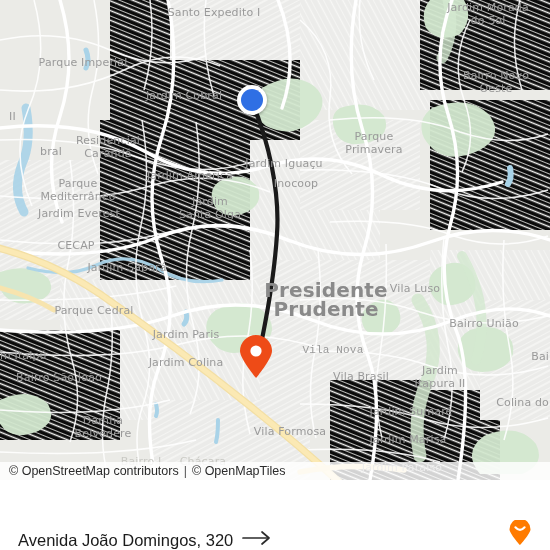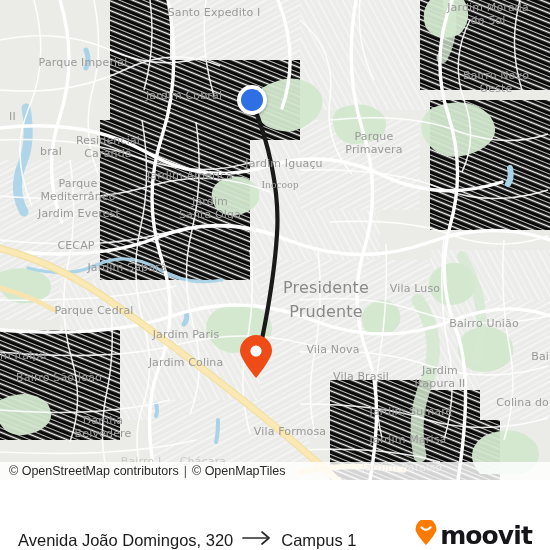--- a/index.html
+++ b/index.html
@@ -225,7 +225,7 @@
         <div class="lbl left" style="left: 0px; top: 152px; padding-left: 40px;">bral</div>
         <div class="lbl " style="left: 284px; top: 164px;">Jardim Iguaçu</div>
         <div class="lbl " style="left: 190px; top: 176px;">Jardim América</div>
-        <div class="lbl " style="left: 280px; top: 184px; font-family: Liberation Serif, serif;">Inocoop</div>
+        <div class="lbl " style="left: 296px; top: 184px;">Inocoop</div>
         <div class="lbl " style="left: 78px; top: 190px;">Parque
 Mediterrâneo</div>
         <div class="lbl " style="left: 210px; top: 208px;">Jardim

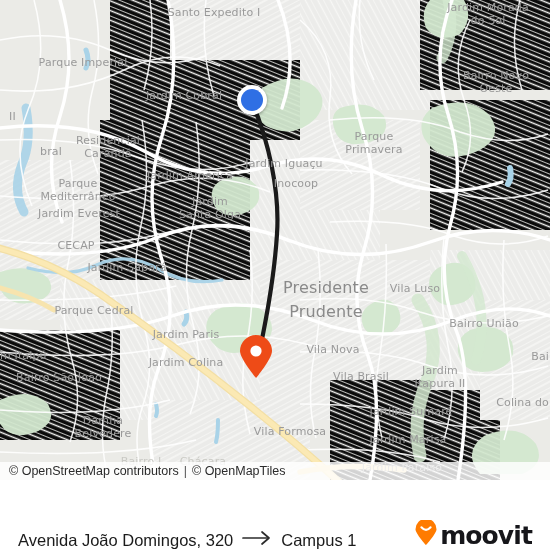--- a/index.html
+++ b/index.html
@@ -27,7 +27,7 @@
     pointer-events:none;
     font-family:"DejaVu Sans","Liberation Sans",sans-serif;
   }
-  .lbl.city{color:#8a8a8a;font-size:16px;line-height:24px;}
+  .lbl.city{color:#8a8a8a;font-size:20px;line-height:19px;font-weight:bold;}
   .lbl.faint{color:#c9c9c4;}
   .lbl.left{transform:translate(0,-50%);text-align:left;}
   .lbl.right{transform:translate(-100%,-50%);text-align:right;}

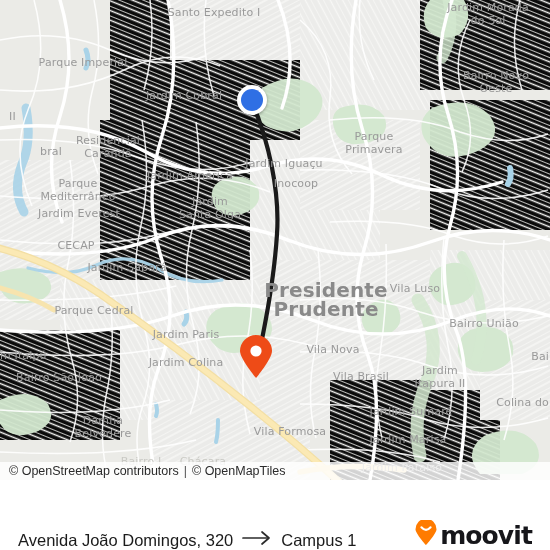--- a/index.html
+++ b/index.html
@@ -239,7 +239,7 @@
         <div class="lbl " style="left: 94px; top: 311px;">Parque Cedral</div>
         <div class="lbl " style="left: 484px; top: 324px;">Bairro União</div>
         <div class="lbl " style="left: 186px; top: 335px;">Jardim Paris</div>
-        <div class="lbl " style="left: 333px; top: 350px;">Vila Nova</div>
+        <div class="lbl " style="left: 333px; top: 350px; font-family: Liberation Mono, monospace;">Vila Nova</div>
         <div class="lbl left" style="left: 0px; top: 356px;">m Itaipú</div>
         <div class="lbl " style="left: 186px; top: 363px;">Jardim Colina</div>
         <div class="lbl " style="left: 440px; top: 377px;">Jardim

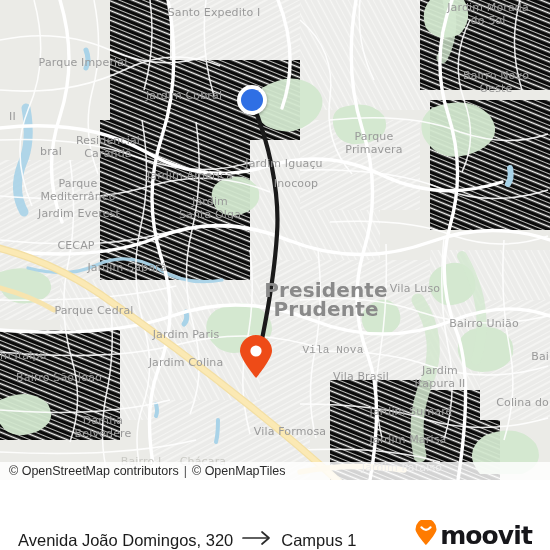--- a/index.html
+++ b/index.html
@@ -284,7 +284,6 @@
           <path d="M20 2 L27 8 L20 14" stroke="#2b2b2b" stroke-width="1.7" fill="none" stroke-linecap="round" stroke-linejoin="round"></path>
         </svg>
       </span>
-      <span class="place">Campus 1</span>
     </div>
     <div class="brand">
       <span>

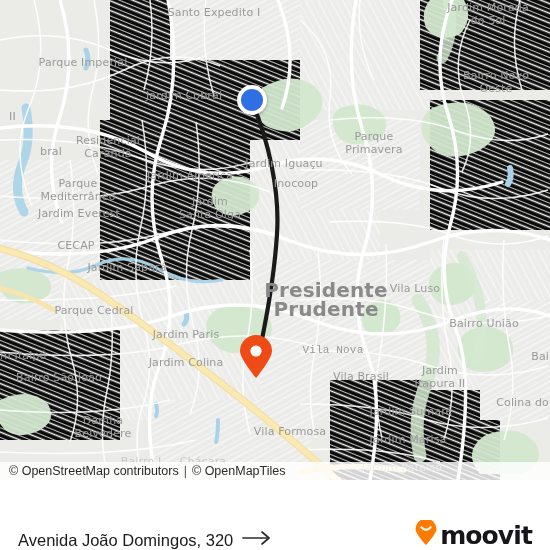--- a/index.html
+++ b/index.html
@@ -292,7 +292,6 @@
           <path d="M7.4 7.3 q4.6 5.2 9.2 0" stroke="#ffffff" stroke-width="2.1" fill="none" stroke-linecap="round"></path>
         </svg>
       </span>
-      <span class="brand-word">moovit</span>
     </div>
   </div>
 

